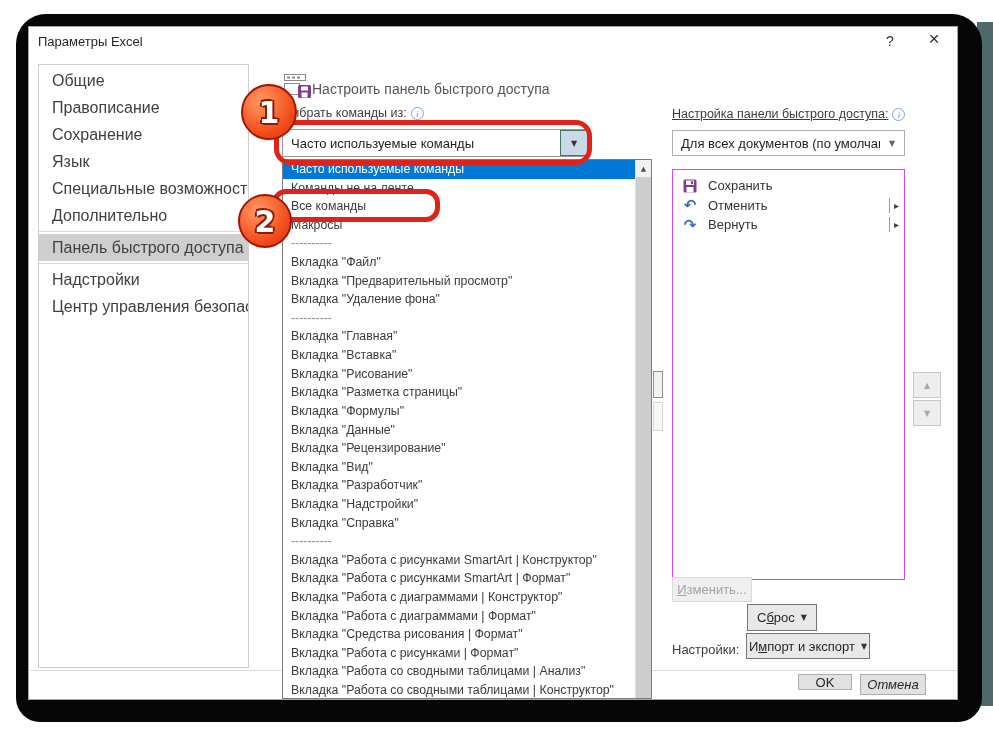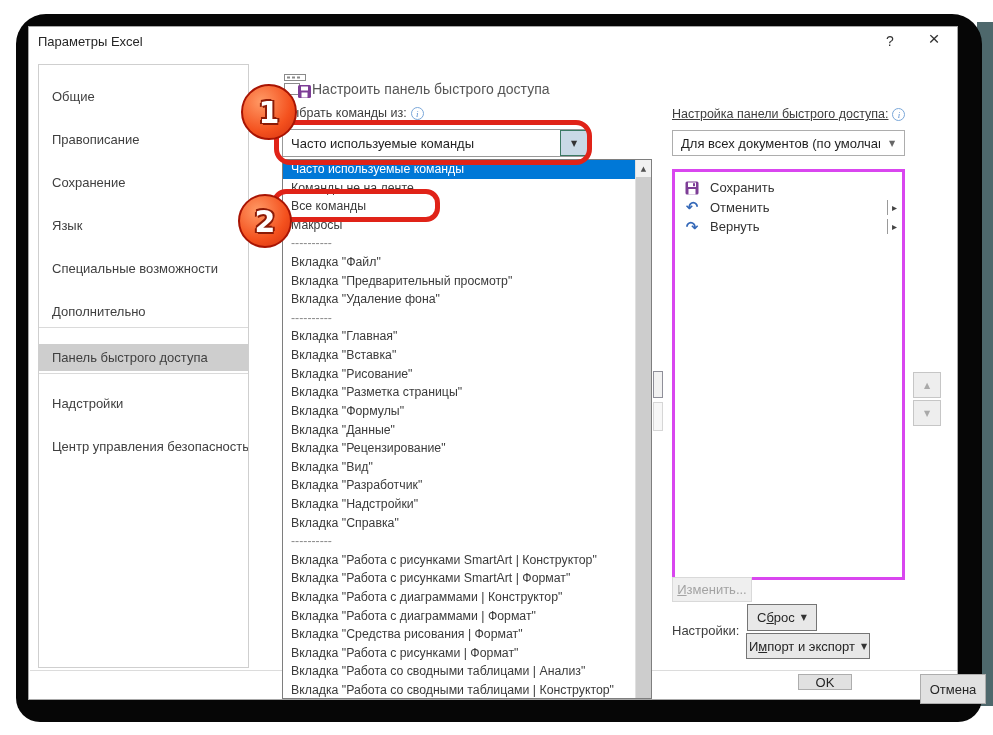--- a/index.html
+++ b/index.html
@@ -26,8 +26,8 @@
   
   .sidebar { left:38px; top:64px; width:211px; height:604px; border:1px solid #cfcfcf;
              background:#fff; z-index:3; padding-top:2px; }
-  .sb-item { height:27px; line-height:27px; padding-left:13px; font-size:13px; color:#3f3f3f;
-             white-space:nowrap; overflow:hidden;margin-top:16px; }
+  .sb-item { height:27px; line-height:27px; padding-left:13px; font-size:16px; color:#3f3f3f;
+             white-space:nowrap; overflow:hidden; }
   .sb-item.sel { background:#cecece; }
   .sb-div { border-top:1px solid #dadada; margin:2px 0; }
 

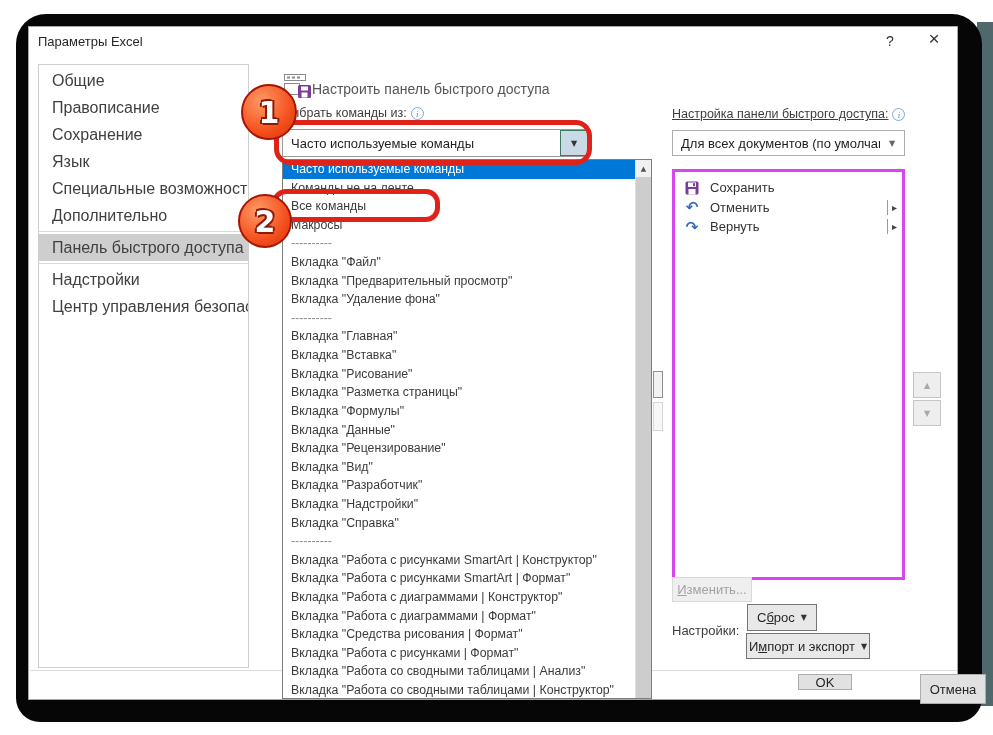--- a/index.html
+++ b/index.html
@@ -70,7 +70,7 @@
              border:1px solid #d6d6d6; z-index:3; }
 
   
-  .qat-list { left:672px; top:169px; width:233px; height:411px; border:3px solid #d946ef;
+  .qat-list { left:672px; top:169px; width:233px; height:411px; border:1px solid #d946ef;
               background:#fff; z-index:3; padding-top:6px; }
   .qat-row { height:19.5px; display:flex; align-items:center; padding:0 5px 0 8px;
              font-size:13px; color:#333; }

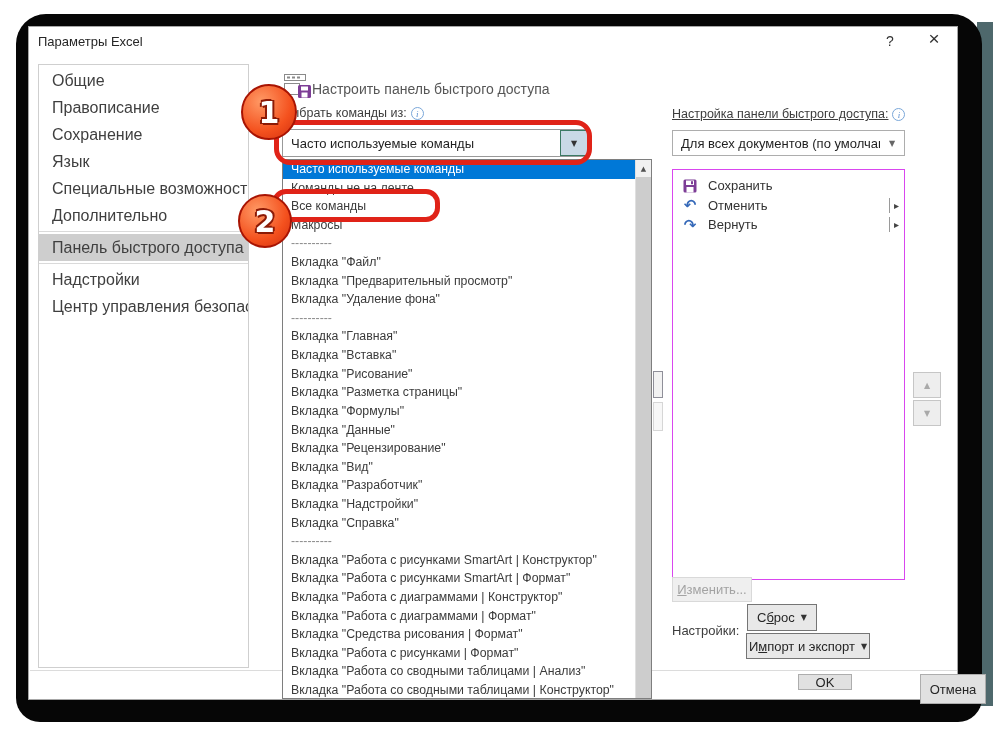--- a/index.html
+++ b/index.html
@@ -245,7 +245,7 @@
     <span class="u">И</span>
       <span>зменить...</span>
   </div>
-  <div class="abs lbl" style="left:672px; top:623px; font-size:13px;">Настройки:</div>
+  <div class="abs lbl" style="left:672px; top:642px; font-size:13px;">Настройки:</div>
   <div class="abs btn dark-edge" style="left:747px; top:604px; width:70px; height:27px;">
     <span>С</span>
       <span class="u">б</span>

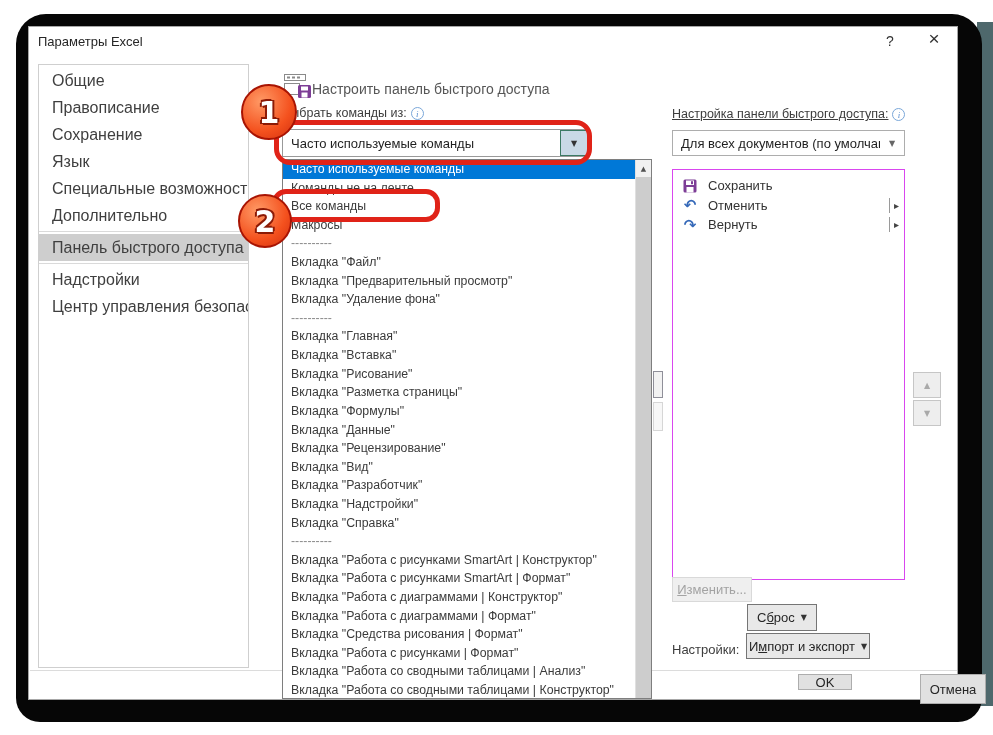--- a/index.html
+++ b/index.html
@@ -263,7 +263,7 @@
 
   <div class="abs sep-line"></div>
   <div class="abs btn" style="left:798px; top:674px; width:54px; height:16px;">OK</div>
-  <div class="abs btn" style="left:920px; top:674px; width:66px; height:30px;">Отмена</div>
+  <div class="abs btn" style="left:860px; top:674px; width:66px; height:21px;font-style:italic;">Отмена</div>
 
   <div class="abs red-rect" style="left:274px; top:120px; width:318px; height:45px;"></div>
   <div class="abs red-rect" style="left:272px; top:189px; width:168px; height:33px; border-radius:14px;"></div>

